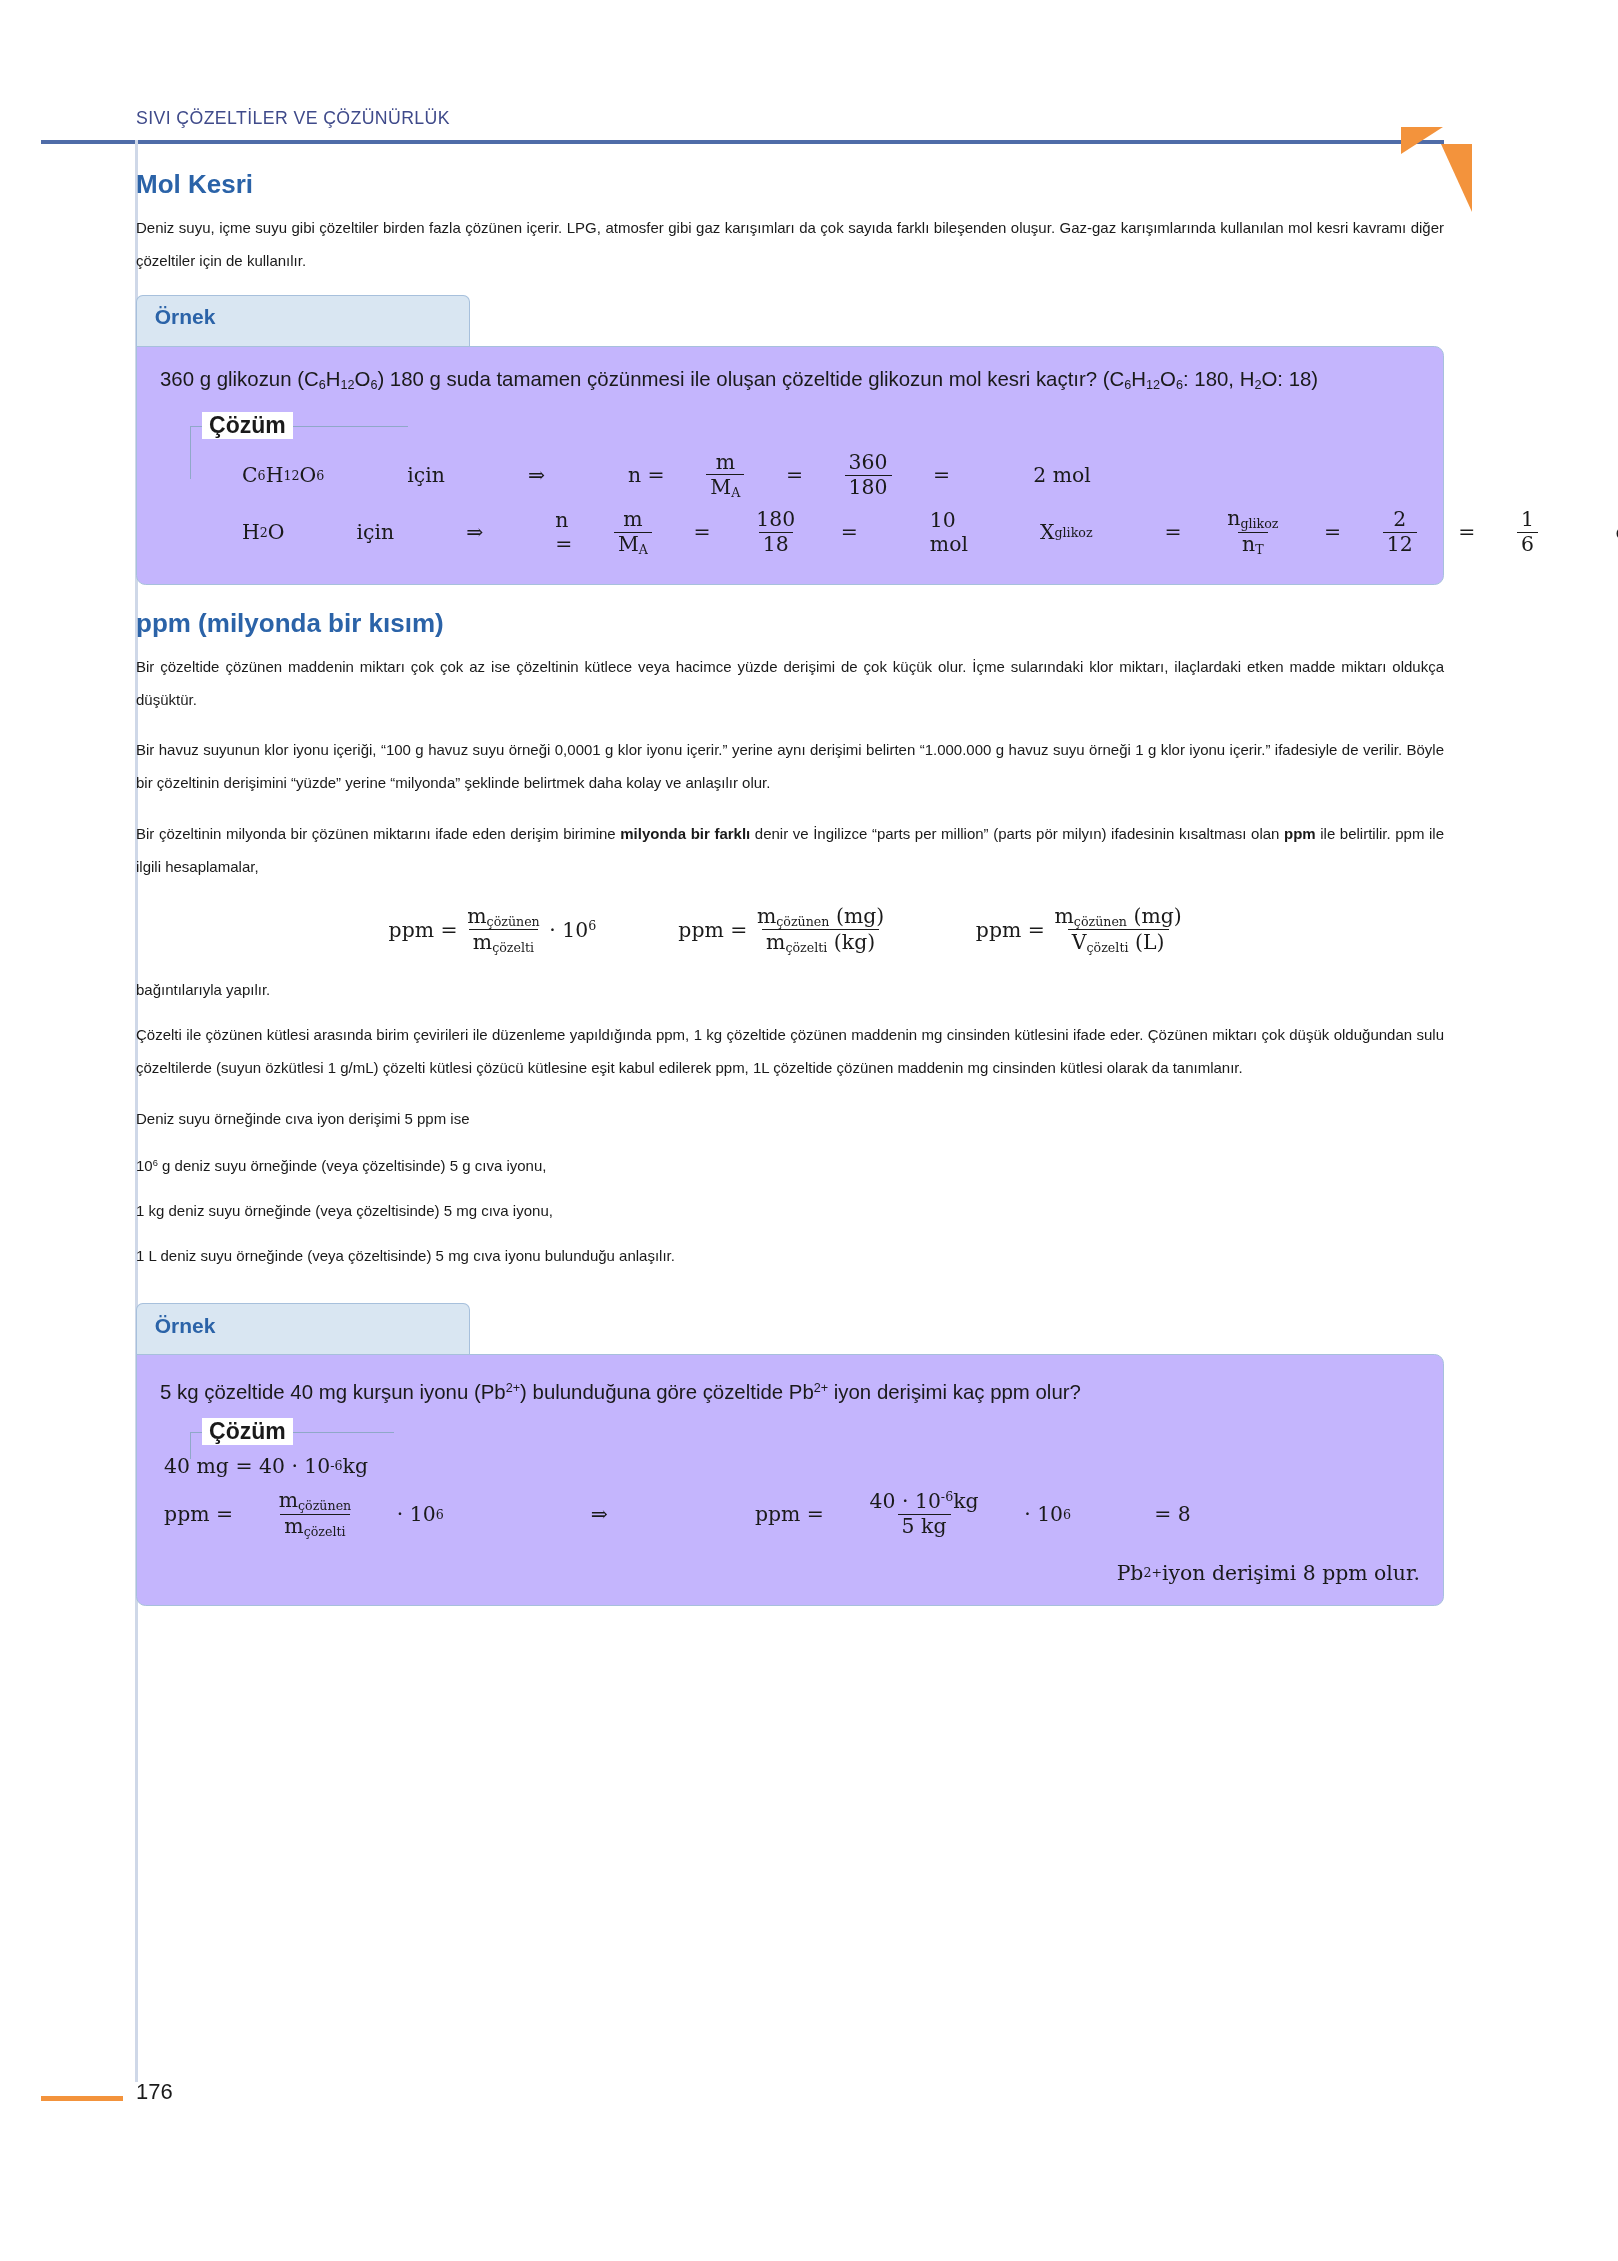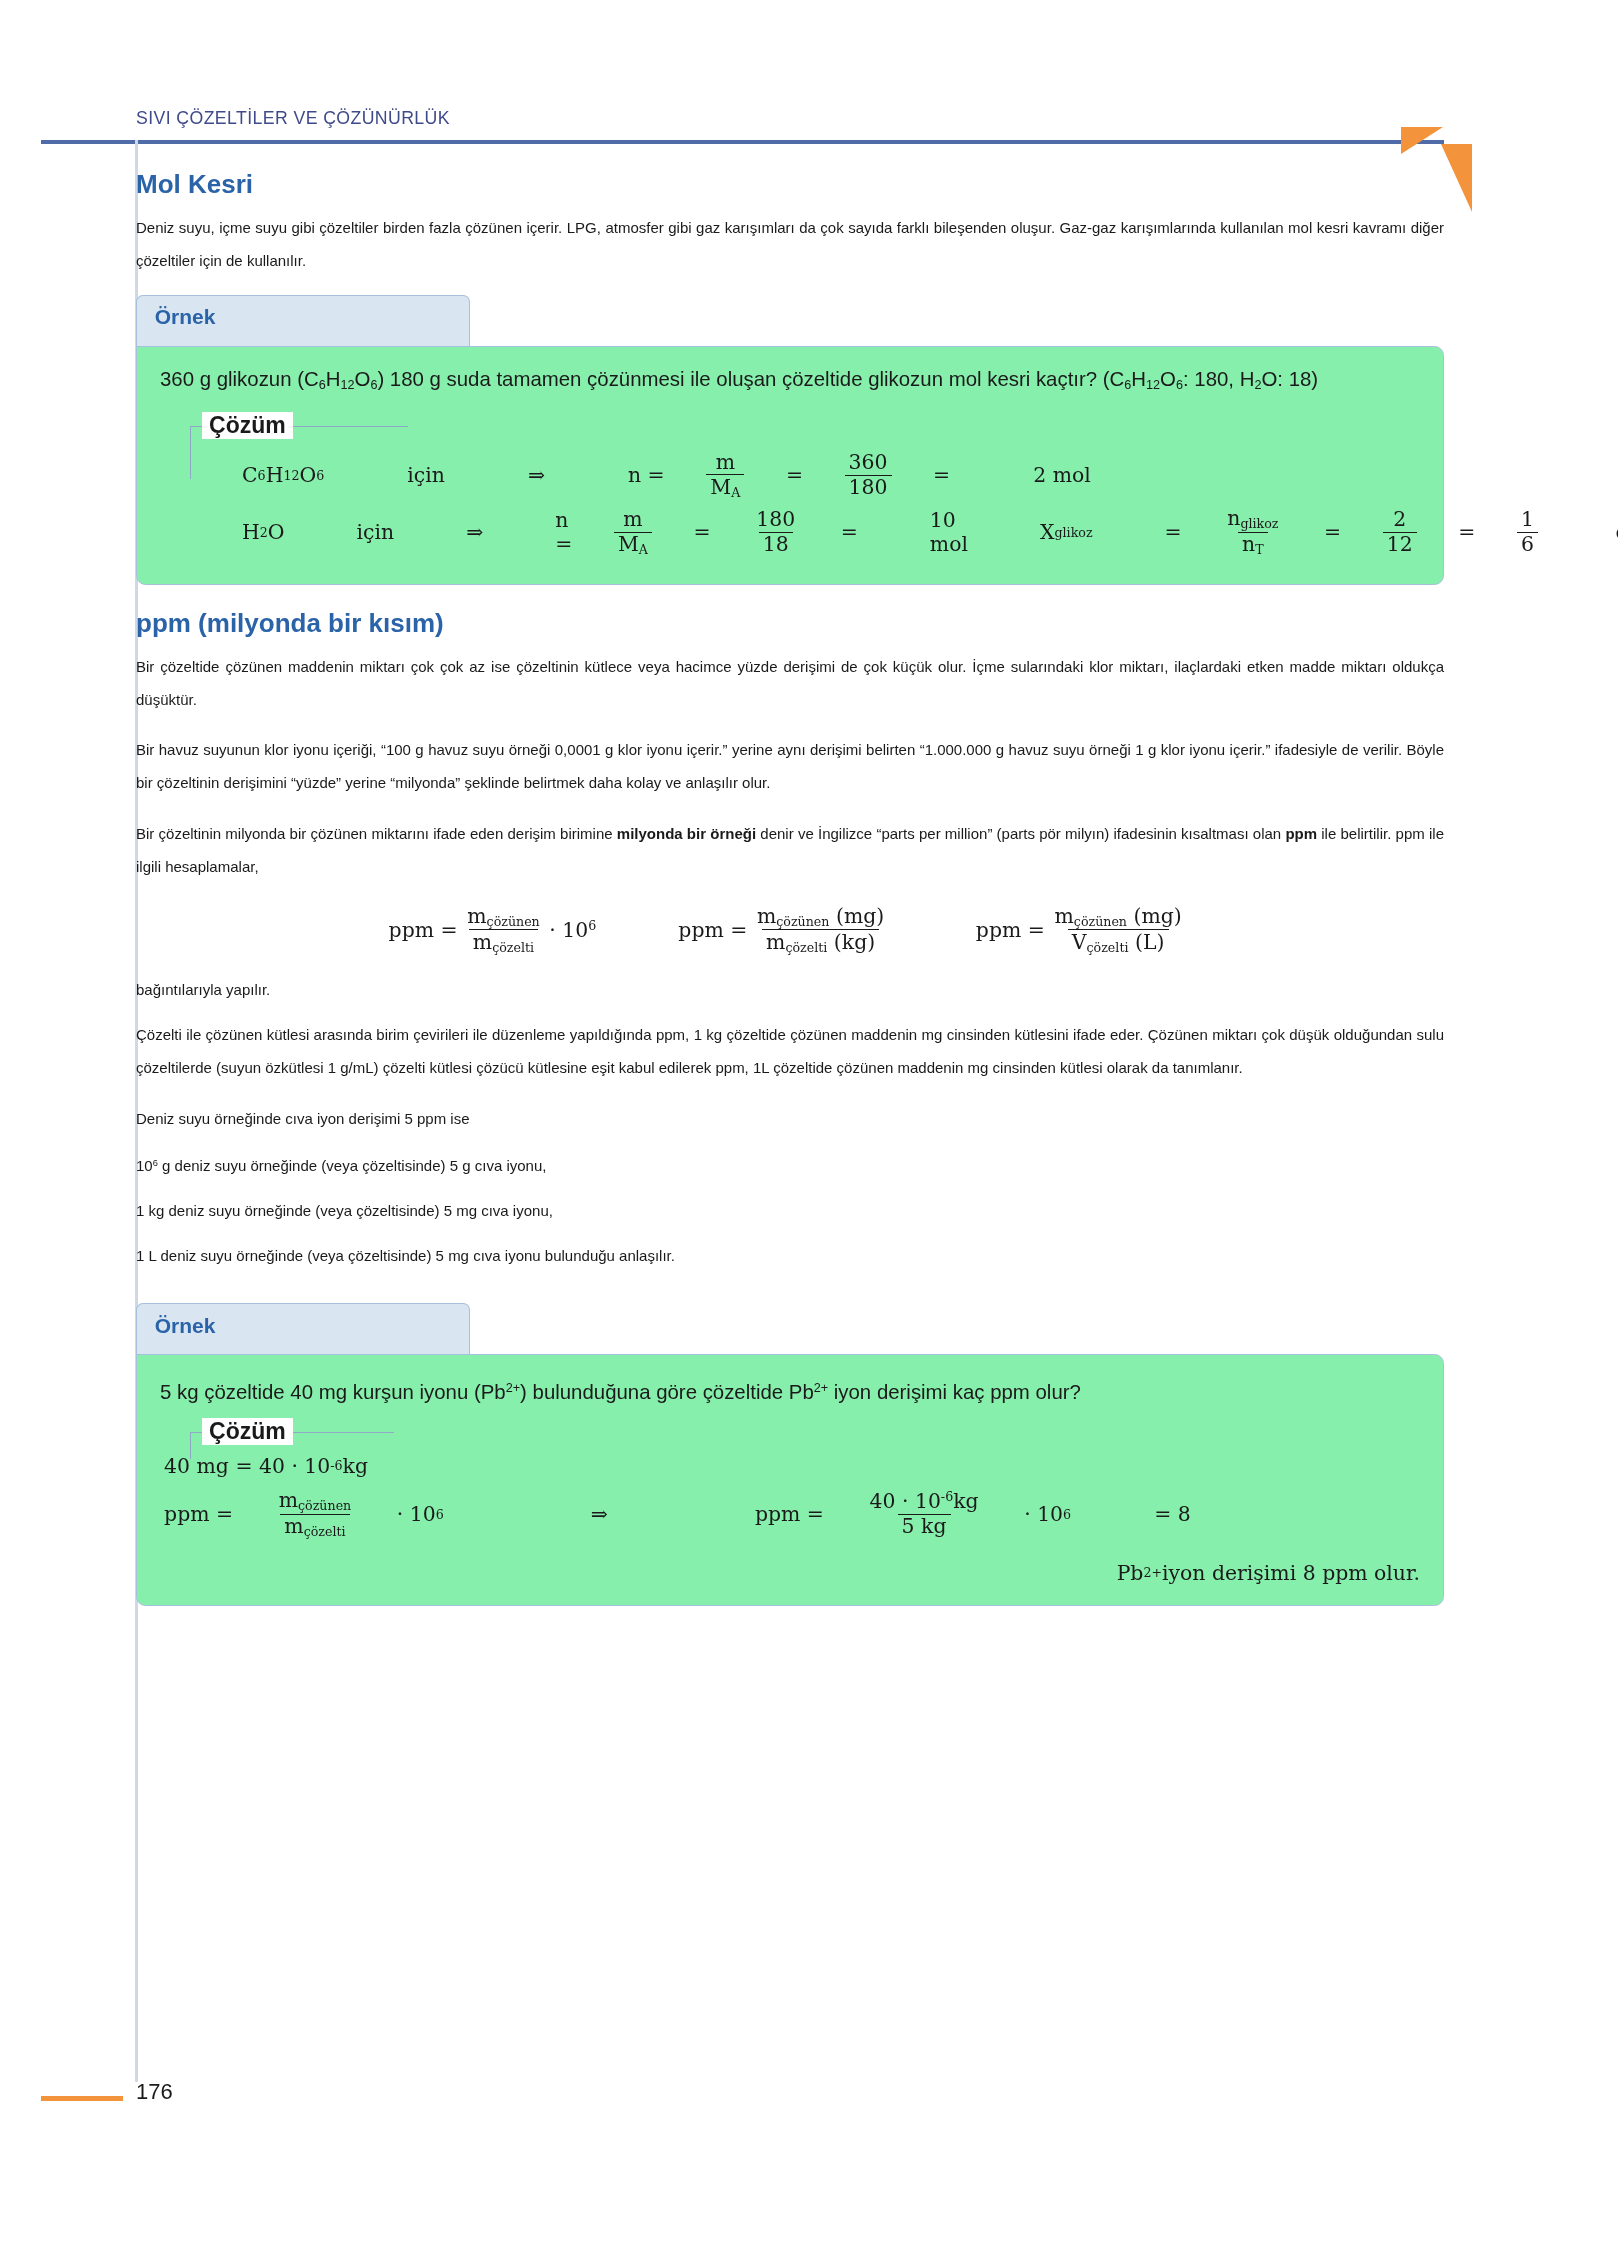--- a/index.html
+++ b/index.html
@@ -116,7 +116,7 @@
     position: relative;
     border: 1.4px solid #a7c0dc;
     border-radius: 0 9.5px 9.5px 9.5px;
-    background: #86efac;
+    background: #c4b5fd;
     padding: 17.7px 23px 20.4px 23px;
     box-sizing: border-box;
     margin-top: -1.4px;

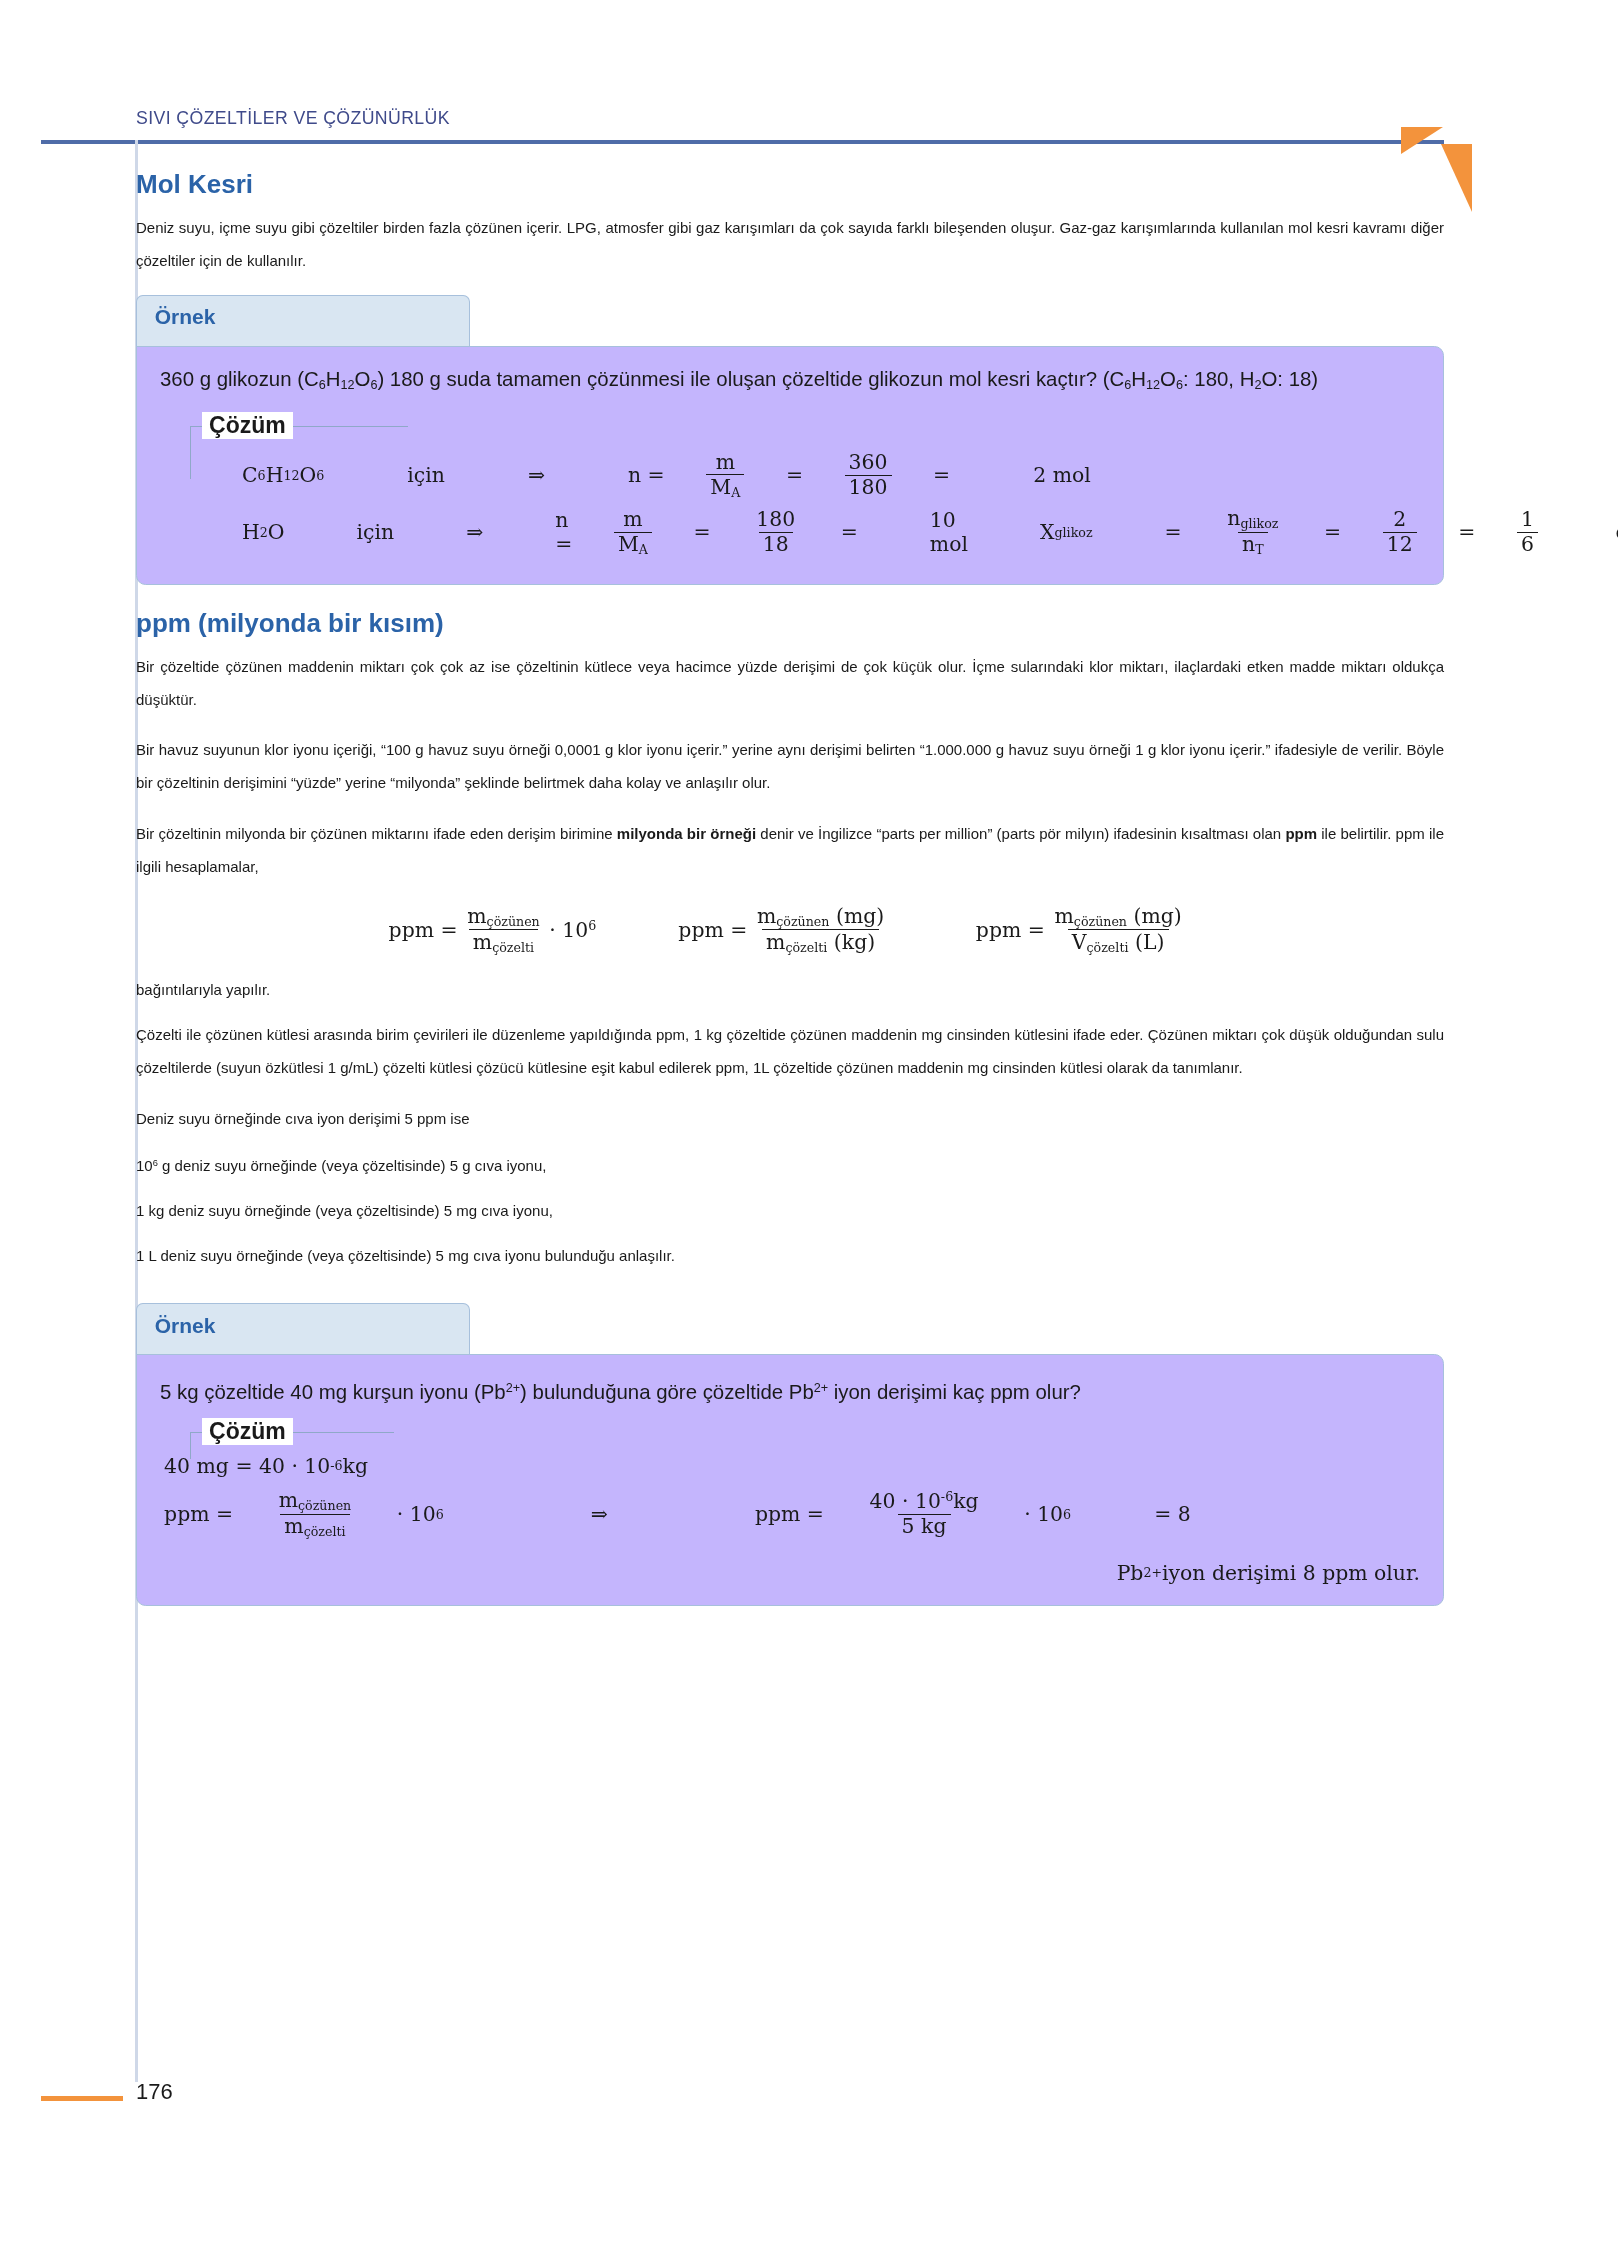--- a/index.html
+++ b/index.html
@@ -324,7 +324,7 @@
     <p class="body">Bir çözeltide çözünen maddenin miktarı çok çok az ise çözeltinin kütlece veya hacimce yüzde derişimi de çok küçük olur. İçme sularındaki klor miktarı, ilaçlardaki etken madde miktarı oldukça düşüktür.</p>
     <p class="body">Bir havuz suyunun klor iyonu içeriği, “100 g havuz suyu örneği 0,0001 g klor iyonu içerir.” yerine aynı derişimi belirten “1.000.000 g havuz suyu örneği 1 g klor iyonu içerir.” ifadesiyle de verilir. Böyle bir çözeltinin derişimini “yüzde” yerine “milyonda” şeklinde belirtmek daha kolay ve anlaşılır olur.</p>
     <p class="body">
-      <span>Bir çözeltinin milyonda bir çözünen miktarını ifade eden derişim birimine </span><span class="b">milyonda bir örneği</span><span> denir ve İngilizce “parts per million” (parts pör milyın) ifadesinin kısaltması olan </span><span class="b">ppm</span><span> ile belirtilir. ppm ile ilgili hesaplamalar,</span>
+      <span>Bir çözeltinin milyonda bir çözünen miktarını ifade eden derişim birimine </span><span class="b">milyonda bir farklı</span><span> denir ve İngilizce “parts per million” (parts pör milyın) ifadesinin kısaltması olan </span><span class="b">ppm</span><span> ile belirtilir. ppm ile ilgili hesaplamalar,</span>
     </p>
 
     <div class="formula-row">

